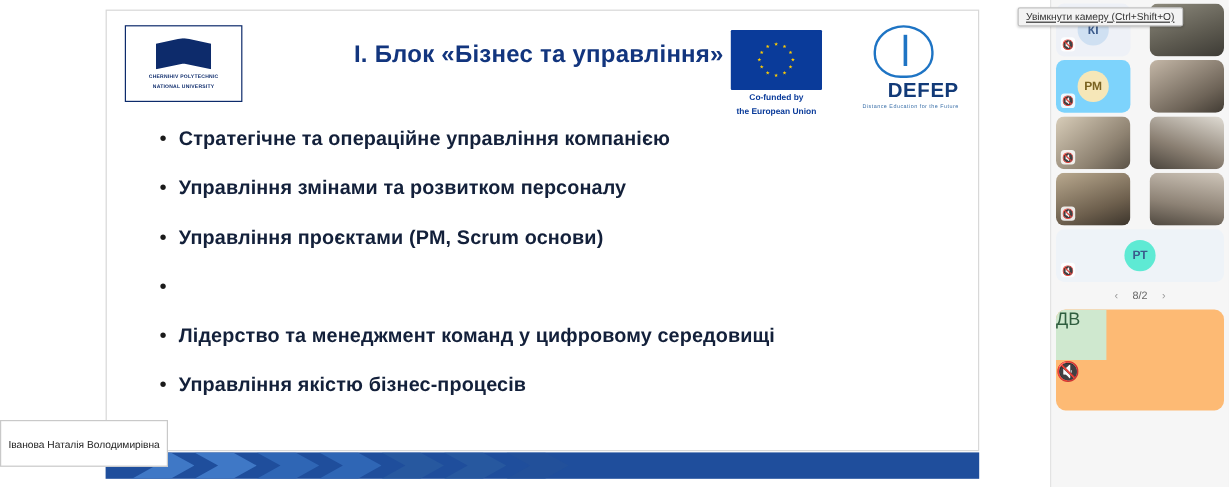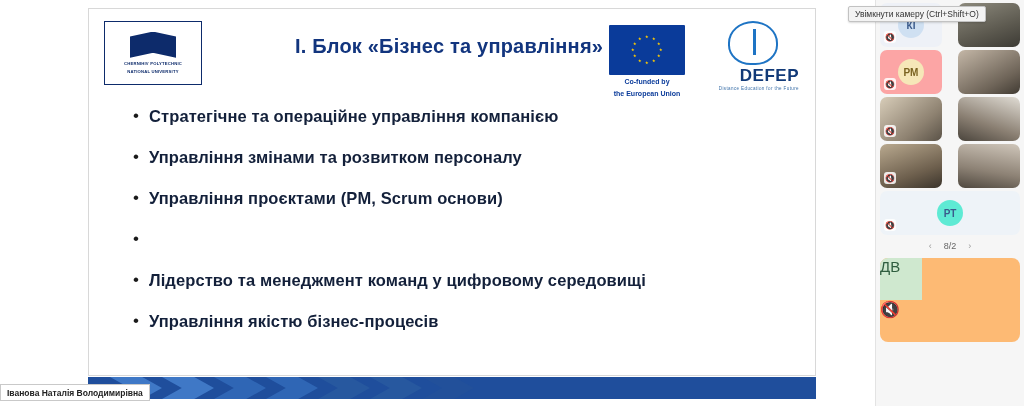--- a/index.html
+++ b/index.html
@@ -273,6 +273,7 @@
     padding: 2px 6px;
     white-space: nowrap;
     box-shadow: 0 1px 2px rgba(0,0,0,.15);
+    text-decoration: underline;
   }
   .topbar {
     position: absolute;

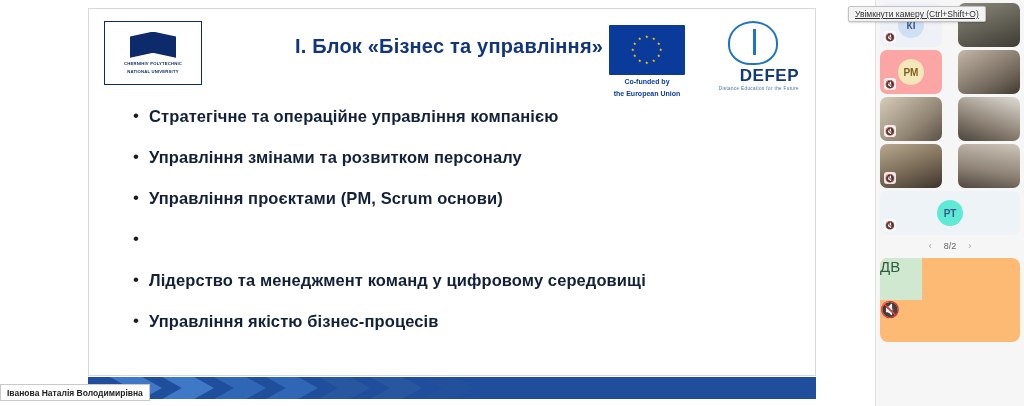--- a/index.html
+++ b/index.html
@@ -389,7 +389,7 @@
     </div>
 
     <div class="tile-row">
-      <div class="tile" style="background:#fca5a5">
+      <div class="tile" style="background:#7dd3fc">
         <div class="avatar-circle" style="background:#f6e7b8;color:#7a6321">РМ</div>
         <div class="mic">🔇</div>
       </div>

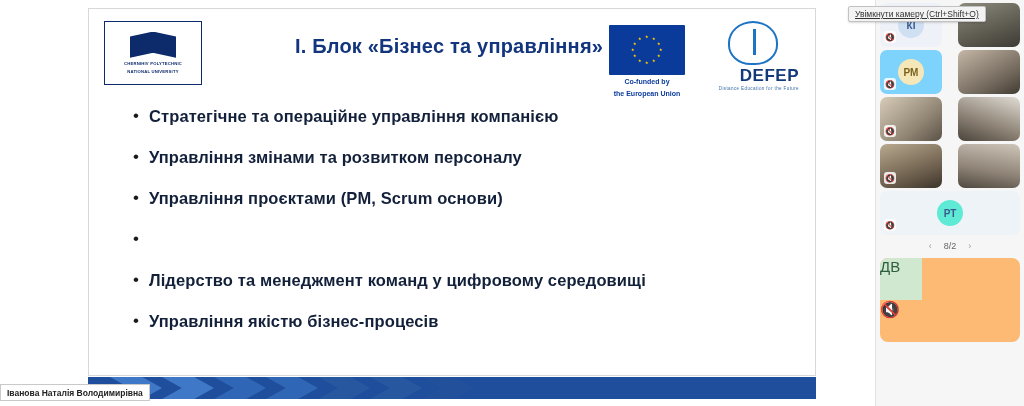--- a/index.html
+++ b/index.html
@@ -174,16 +174,15 @@
   }
   .name-tag {
     position: absolute;
-    left: 0; bottom: 5px;
+    left: 0; bottom: 17px;
     height: 15px;
-    padding: 0 6px;
+    padding: 11px 6px;
     background: #ffffff;
     border: 1px solid #c9c9c9;
     font-size: 8.5px;
     color: #222;
     display: flex;
     align-items: center;
-    font-weight: bold;
   }
   
   .rail {

